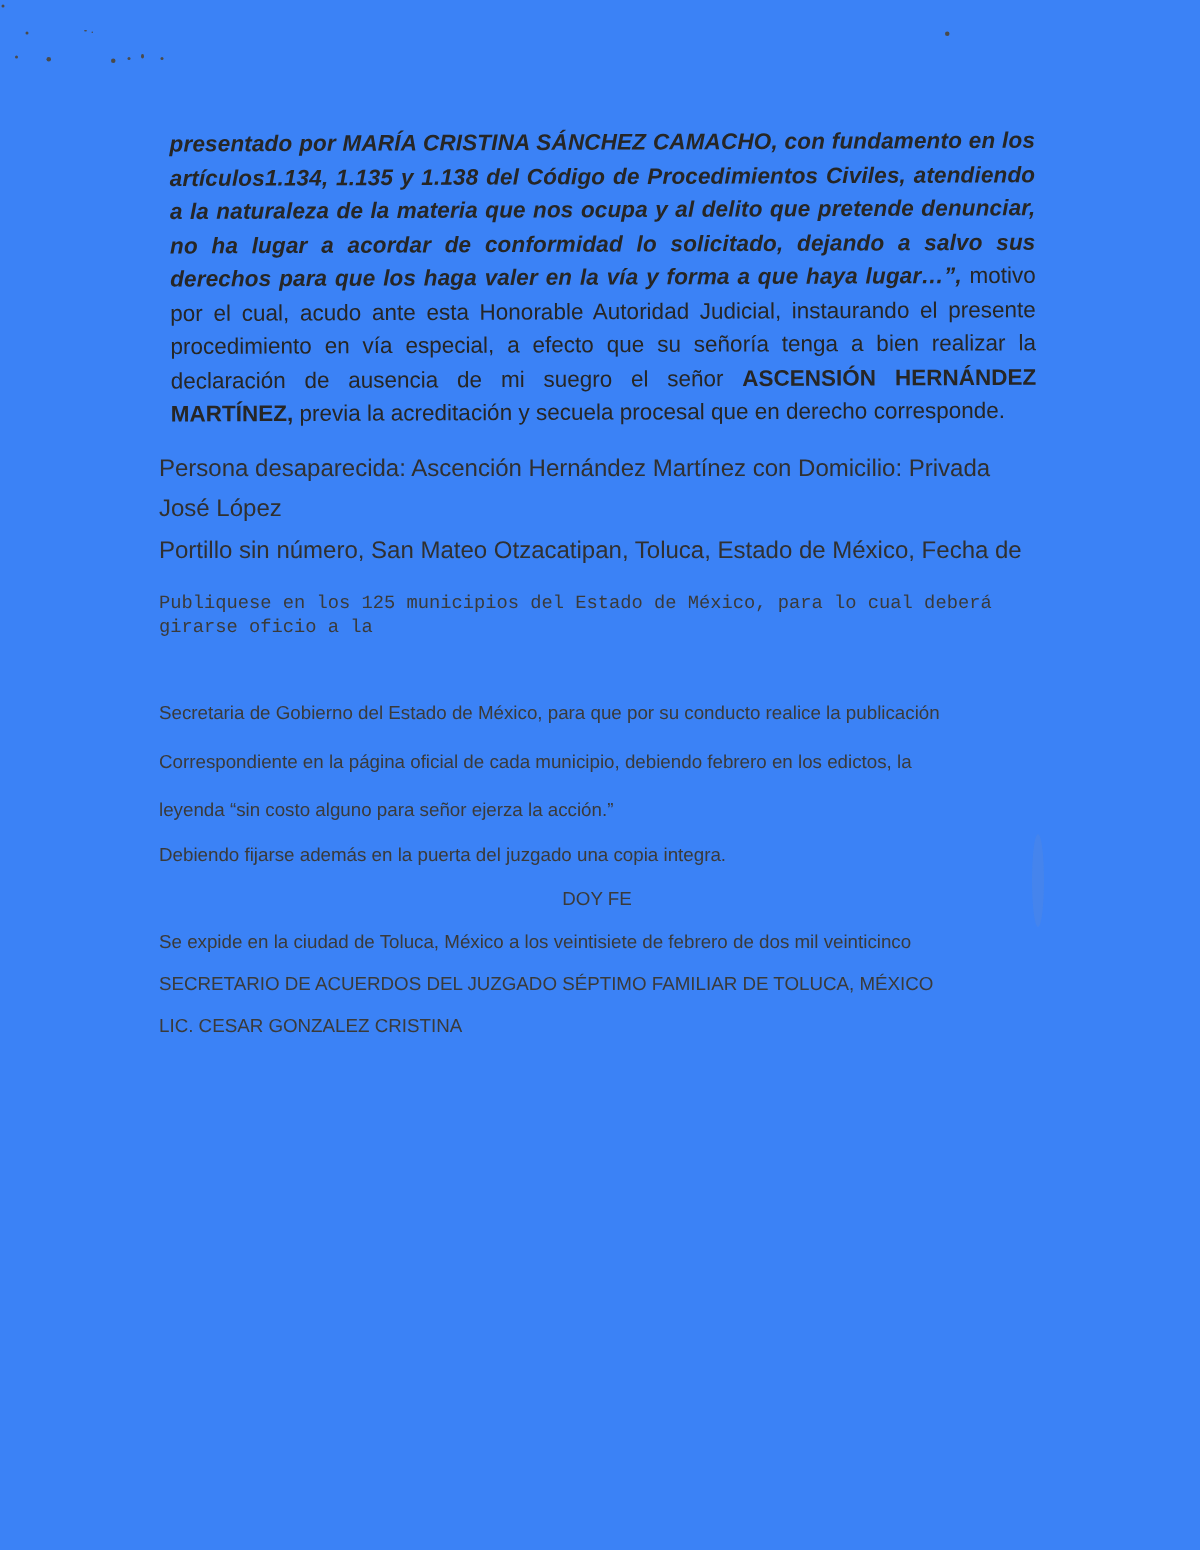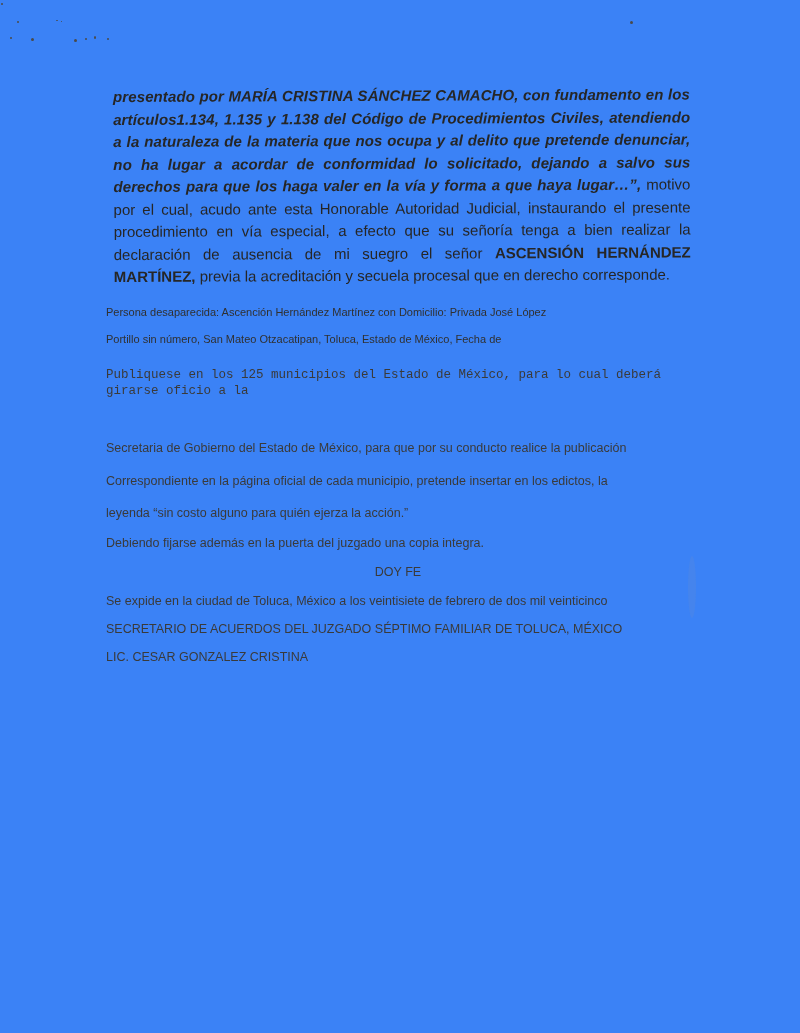--- a/index.html
+++ b/index.html
@@ -29,7 +29,7 @@
   
   .p2 {
     margin: 10px 104px 0 106px;
-    font-size: 11px;
+    font-size: 16px;
     line-height: 27.6px;
     color: #303030;
   }

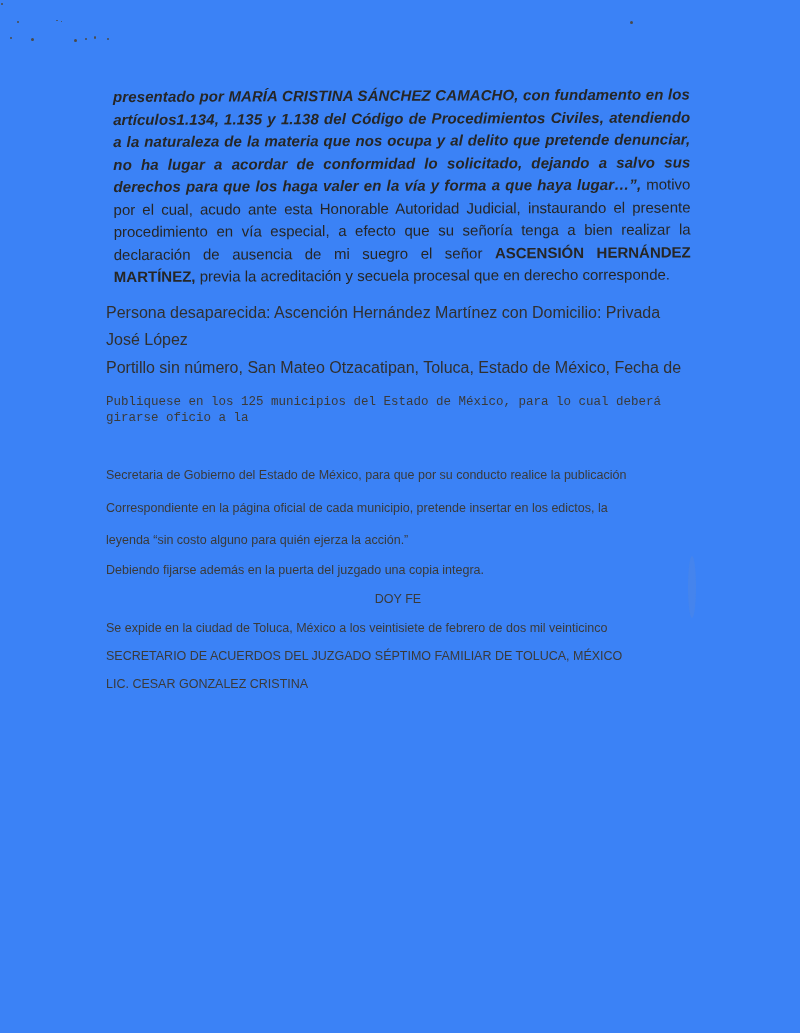--- a/index.html
+++ b/index.html
@@ -95,7 +95,7 @@
     <div>
       <div class="l l-publiquese">Publiquese en los 125 municipios del Estado de México, para lo cual deberá girarse oficio a la</div>
       <div class="l l-secretaria">Secretaria de Gobierno del Estado de México, para que por su conducto realice la publicación</div>
-      <div class="l l-correspondiente">Correspondiente en la página oficial de cada municipio, pretende insertar en los edictos, la</div>
+      <div class="l l-correspondiente">Correspondiente en la página oficial de cada municipio, debiendo febrero en los edictos, la</div>
       <div class="l l-leyenda">leyenda “sin costo alguno para quién ejerza la acción.”</div>
       <div class="l l-debiendo">Debiendo fijarse además en la puerta del juzgado una copia integra.</div>
       <div class="l l-doyfe">DOY FE</div>

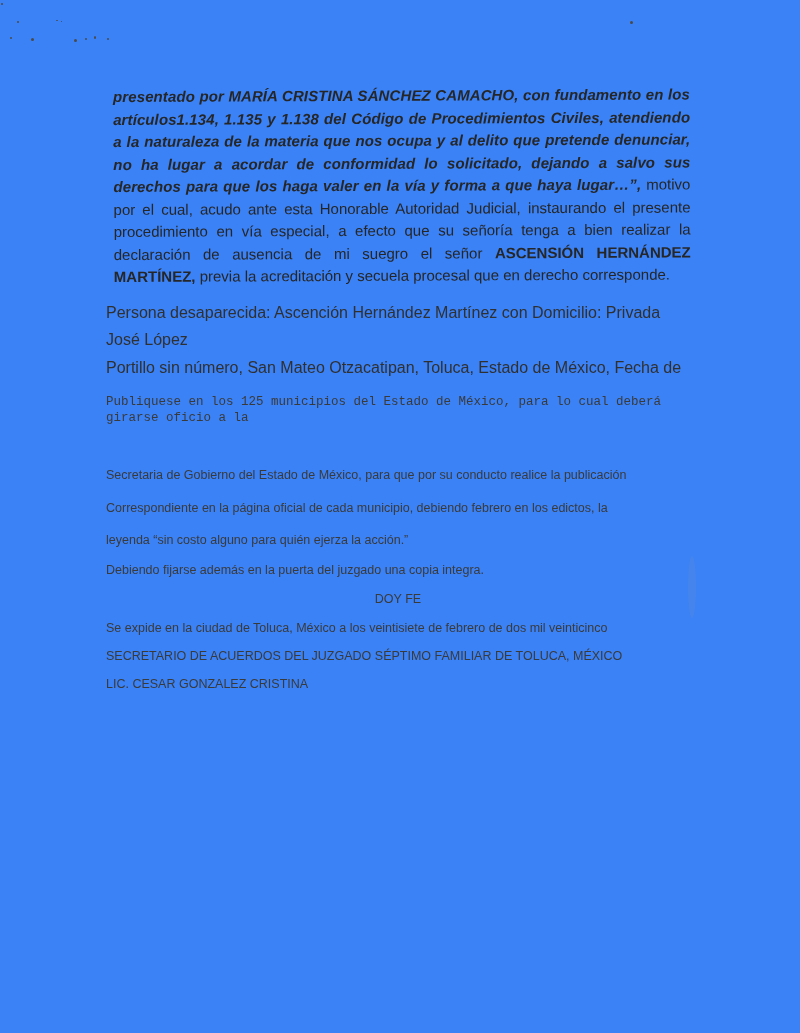--- a/index.html
+++ b/index.html
@@ -96,7 +96,7 @@
       <div class="l l-publiquese">Publiquese en los 125 municipios del Estado de México, para lo cual deberá girarse oficio a la</div>
       <div class="l l-secretaria">Secretaria de Gobierno del Estado de México, para que por su conducto realice la publicación</div>
       <div class="l l-correspondiente">Correspondiente en la página oficial de cada municipio, debiendo febrero en los edictos, la</div>
-      <div class="l l-leyenda">leyenda “sin costo alguno para quién ejerza la acción.”</div>
+      <div class="l l-leyenda">leyenda “sin costo alguno para señor ejerza la acción.”</div>
       <div class="l l-debiendo">Debiendo fijarse además en la puerta del juzgado una copia integra.</div>
       <div class="l l-doyfe">DOY FE</div>
       <div class="l l-expide">Se expide en la ciudad de Toluca, México a los veintisiete de febrero de dos mil veinticinco</div>

